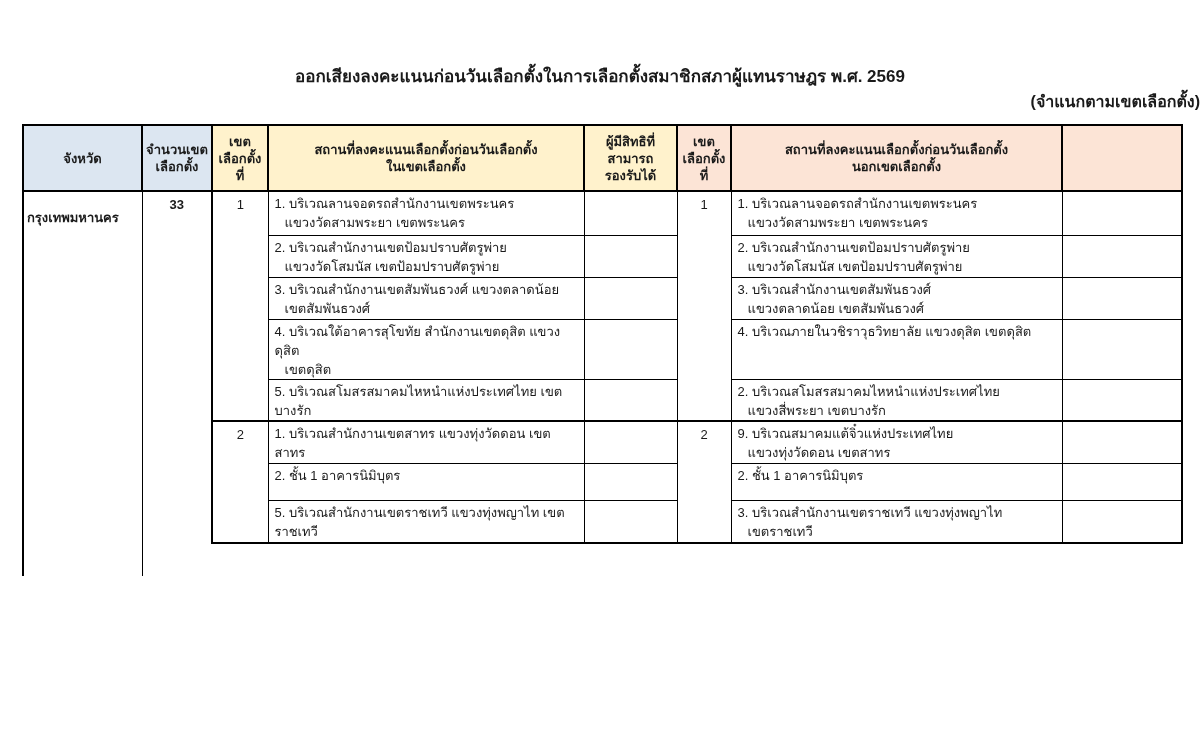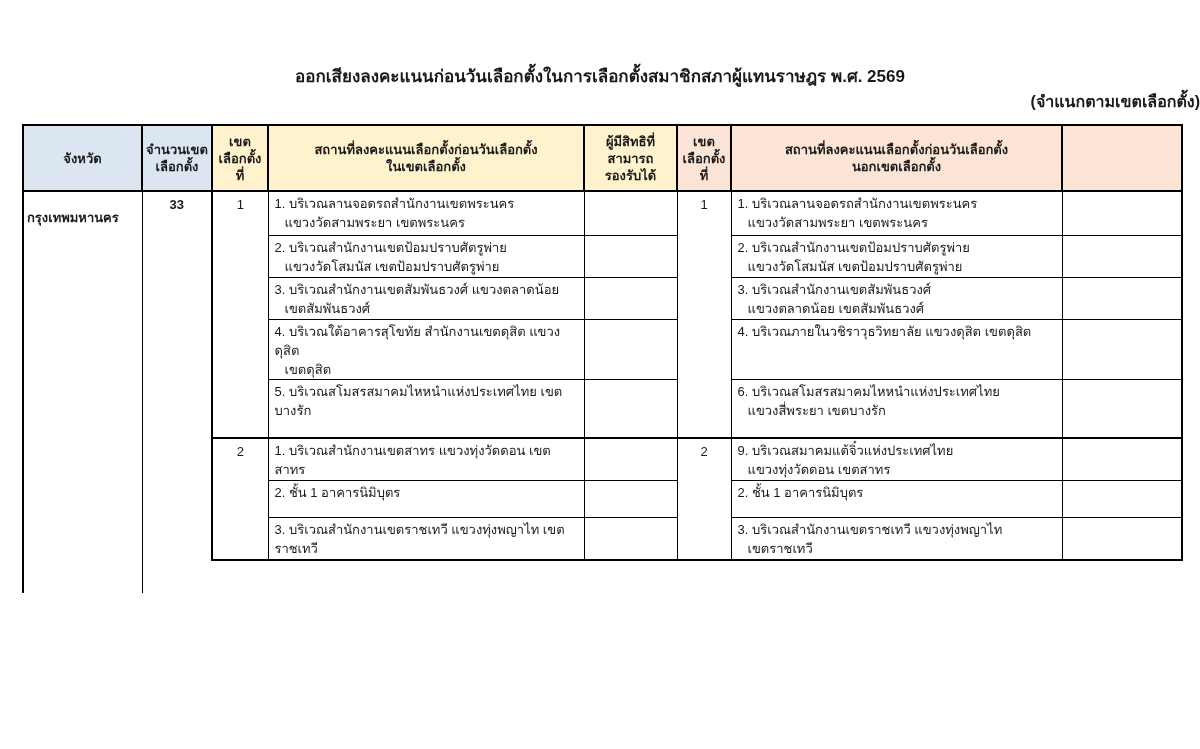--- a/index.html
+++ b/index.html
@@ -147,7 +147,7 @@
         </td>
     <td class="extra-cell last"></td>
   </tr>
-  <tr style="height:59px">
+  <tr style="height:42px">
     <td class="loc-cell bend">
           <div>5. บริเวณสโมสรสมาคมไหหนำแห่งประเทศไทย เขตบางรัก</div>
         </td>

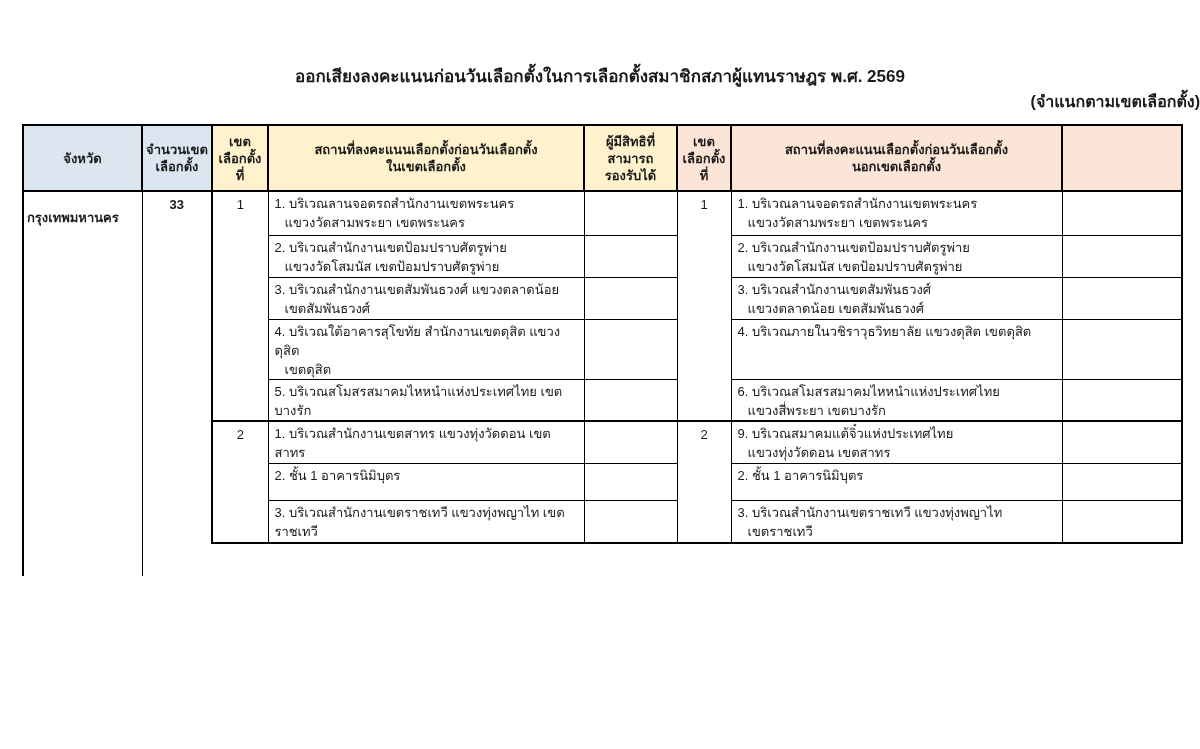--- a/index.html
+++ b/index.html
@@ -153,7 +153,7 @@
         </td>
     <td class="cap-cell bend"></td>
     <td class="loc-cell bend">
-          <div>6. บริเวณสโมสรสมาคมไหหนำแห่งประเทศไทย</div>
+          <div>2. บริเวณสโมสรสมาคมไหหนำแห่งประเทศไทย</div>
           <div class="cont">แขวงสี่พระยา เขตบางรัก</div>
         </td>
     <td class="extra-cell bend last"></td>

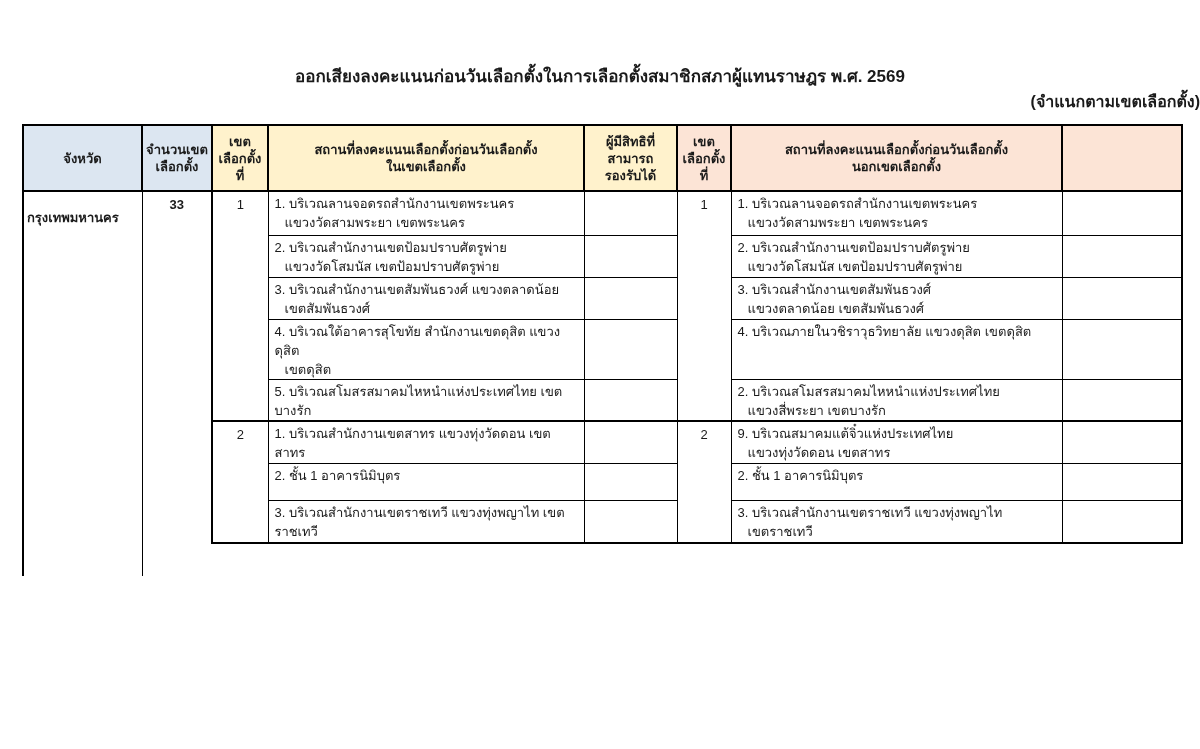--- a/index.html
+++ b/index.html
@@ -184,7 +184,7 @@
   </tr>
   <tr style="height:43px">
     <td class="loc-cell bend">
-          <div>3. บริเวณสำนักงานเขตราชเทวี  แขวงทุ่งพญาไท เขตราชเทวี</div>
+          <div>5. บริเวณสำนักงานเขตราชเทวี  แขวงทุ่งพญาไท เขตราชเทวี</div>
         </td>
     <td class="cap-cell bend"></td>
     <td class="loc-cell bend">

